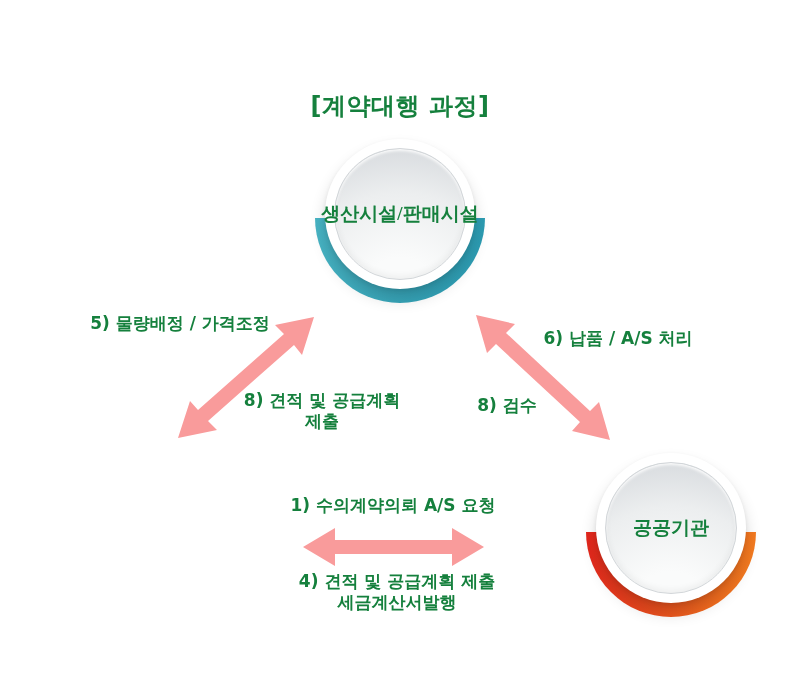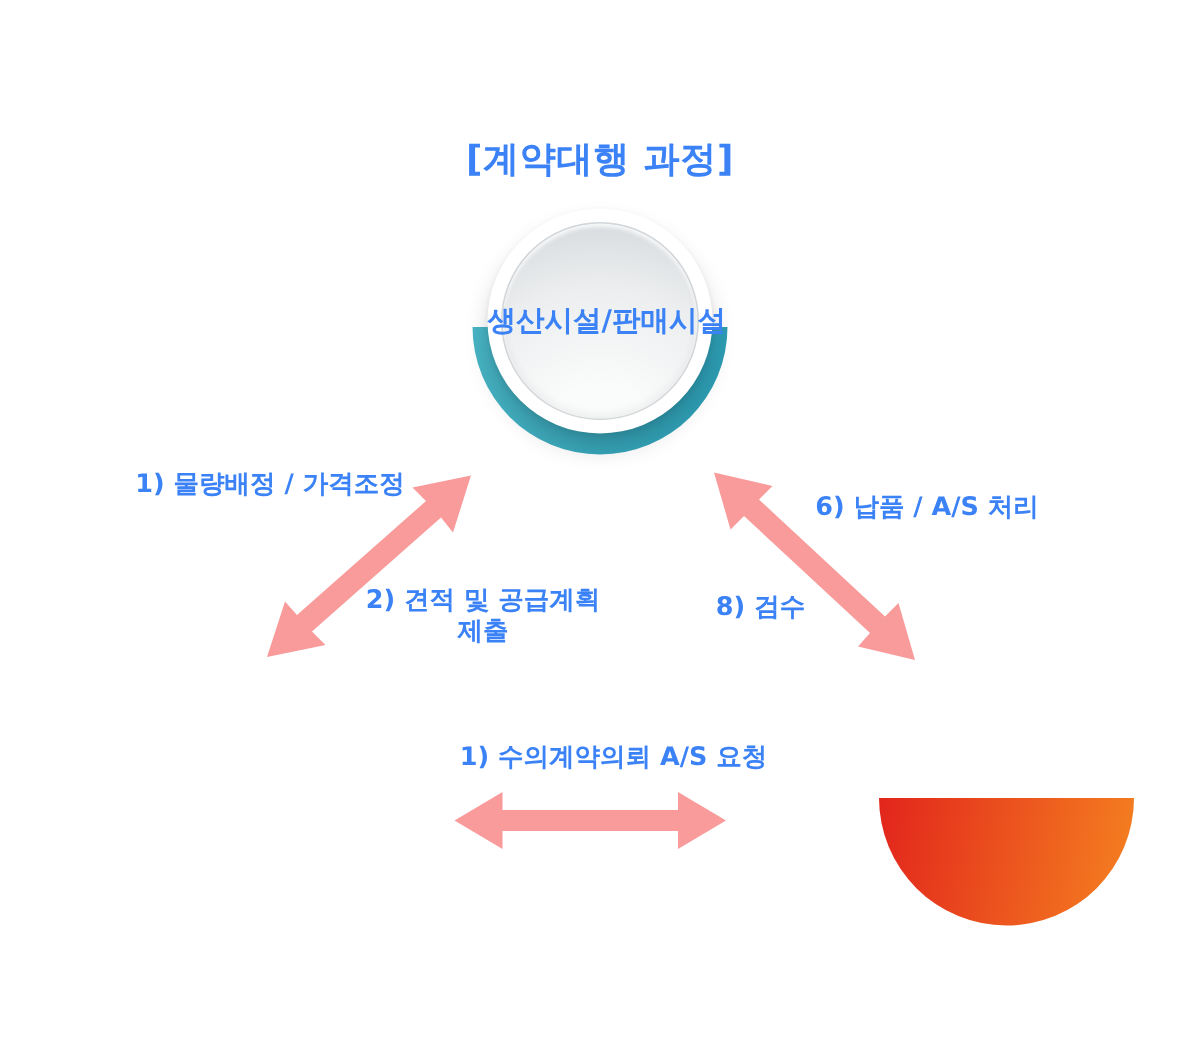--- a/index.html
+++ b/index.html
@@ -10,7 +10,7 @@
     background: #ffffff;
     overflow: hidden;
     font-family: "DejaVu Sans", "Liberation Sans", sans-serif;
-    color: #3b82f6;
+    color: #15803d;
   }
   .title {
     position: absolute;

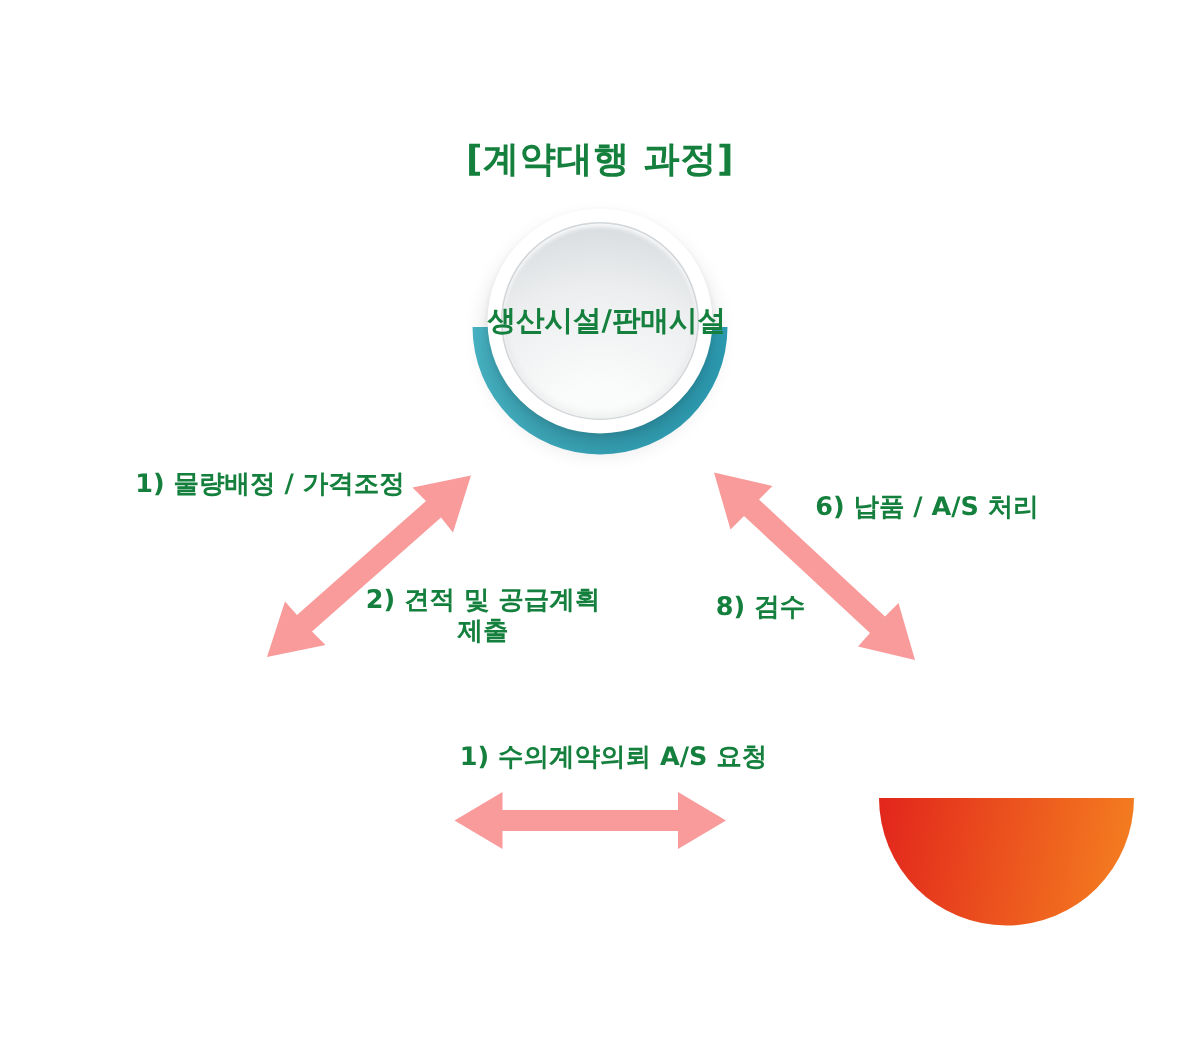--- a/index.html
+++ b/index.html
@@ -42,7 +42,8 @@
     box-shadow: 0 10px 16px rgba(0,0,0,0.16), 0 2px 4px rgba(0,0,0,0.08);
     display: flex;
     align-items: center;
-    justify-content: flex-start;
+    justify-content: center;
+    font-family: Liberation Serif, serif;
   }
   .disc {
     position: absolute;

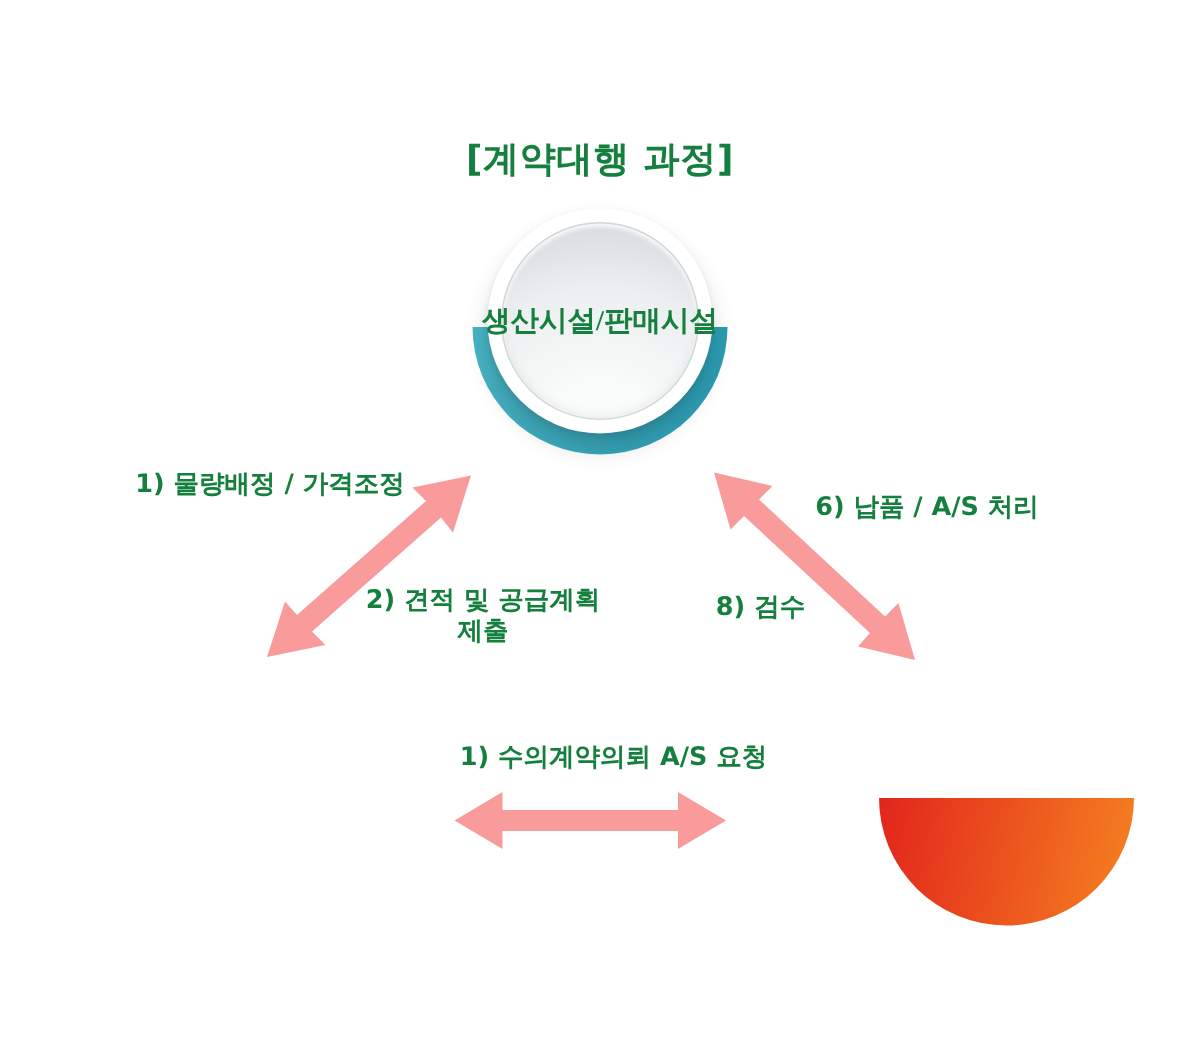--- a/index.html
+++ b/index.html
@@ -98,7 +98,7 @@
   </div>
 
   <div class="edge-label" style="left:180px; top:313px;">
-    <span>1) 물량배정 / 가격조정</span>
+    <span>5) 물량배정 / 가격조정</span>
   </div>
 
   <div class="edge-label" style="left:322px; top:390px;">

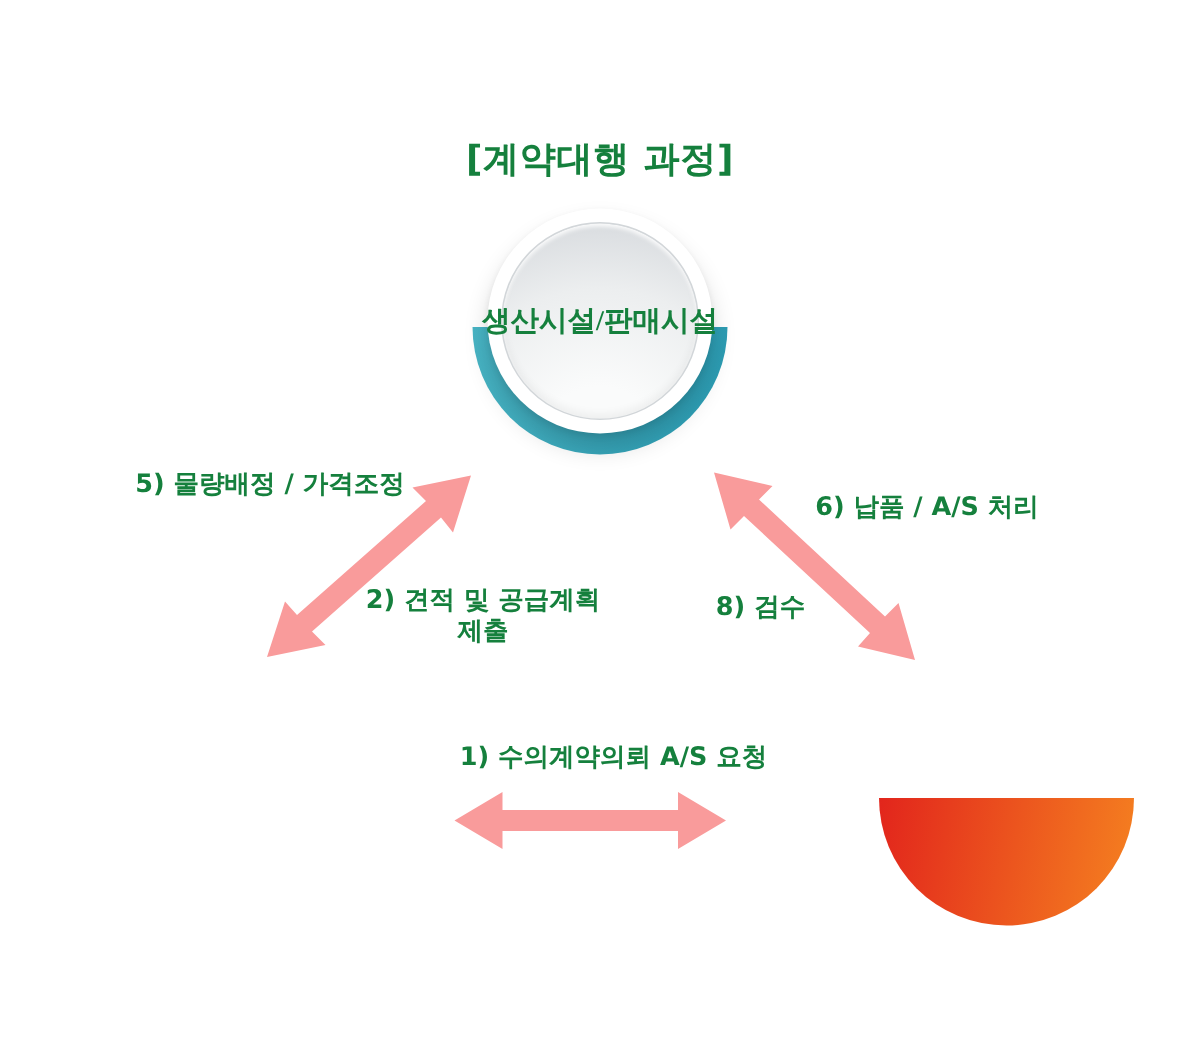--- a/index.html
+++ b/index.html
@@ -102,7 +102,7 @@
   </div>
 
   <div class="edge-label" style="left:322px; top:390px;">
-    <span>2) 견적 및 공급계획</span>
+    <span>8) 견적 및 공급계획</span>
     <span>제출</span>
   </div>
 

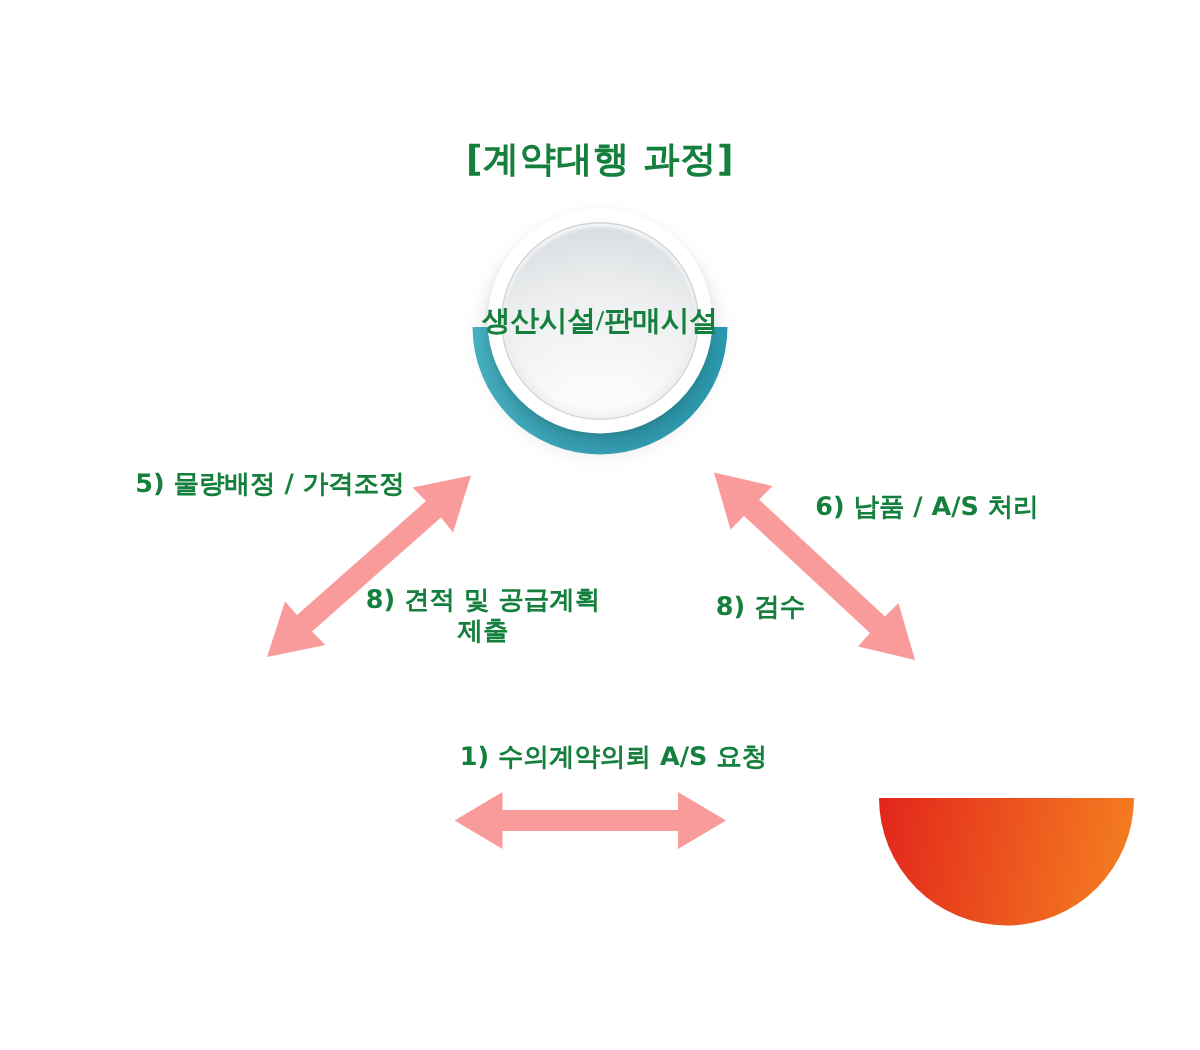--- a/index.html
+++ b/index.html
@@ -114,7 +114,7 @@
     <span>8) 검수</span>
   </div>
 
-  <div class="edge-label" style="left:393px; top:495px;margin-left:16px;">
+  <div class="edge-label" style="left:393px; top:495px;">
     <span>1) 수의계약의뢰 A/S 요청</span>
   </div>
 

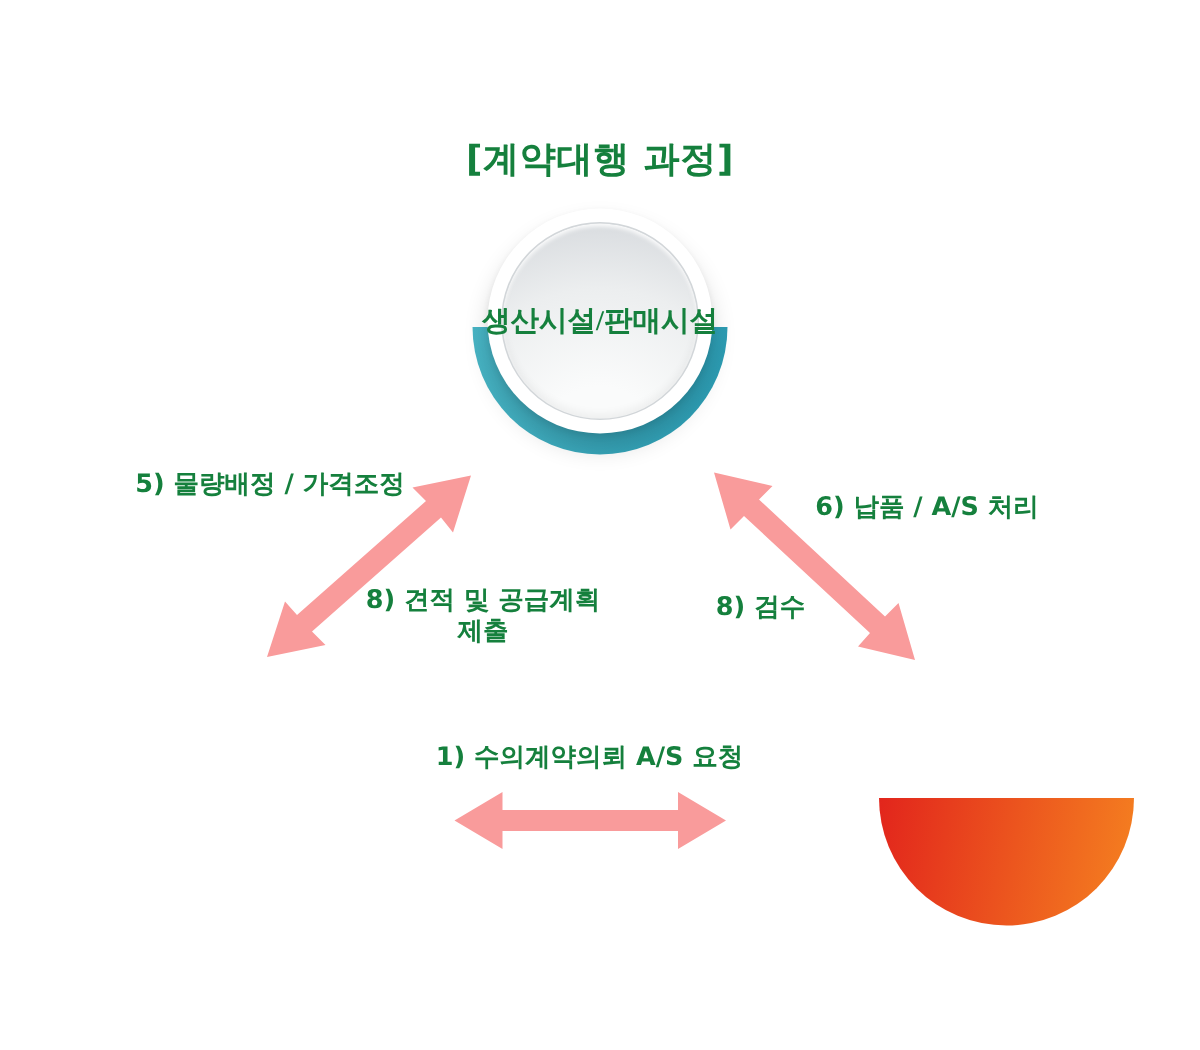--- a/index.html
+++ b/index.html
@@ -95,6 +95,10 @@
 
   <div class="node" style="left:586px; top:447px;">
     <div class="arc" style="background: linear-gradient(100deg, rgb(226, 37, 28), rgb(245, 130, 32));"></div>
+    <div class="circle">
+      <div class="disc"></div>
+      <span class="node-label">공공기관</span>
+    </div>
   </div>
 
   <div class="edge-label" style="left:180px; top:313px;">

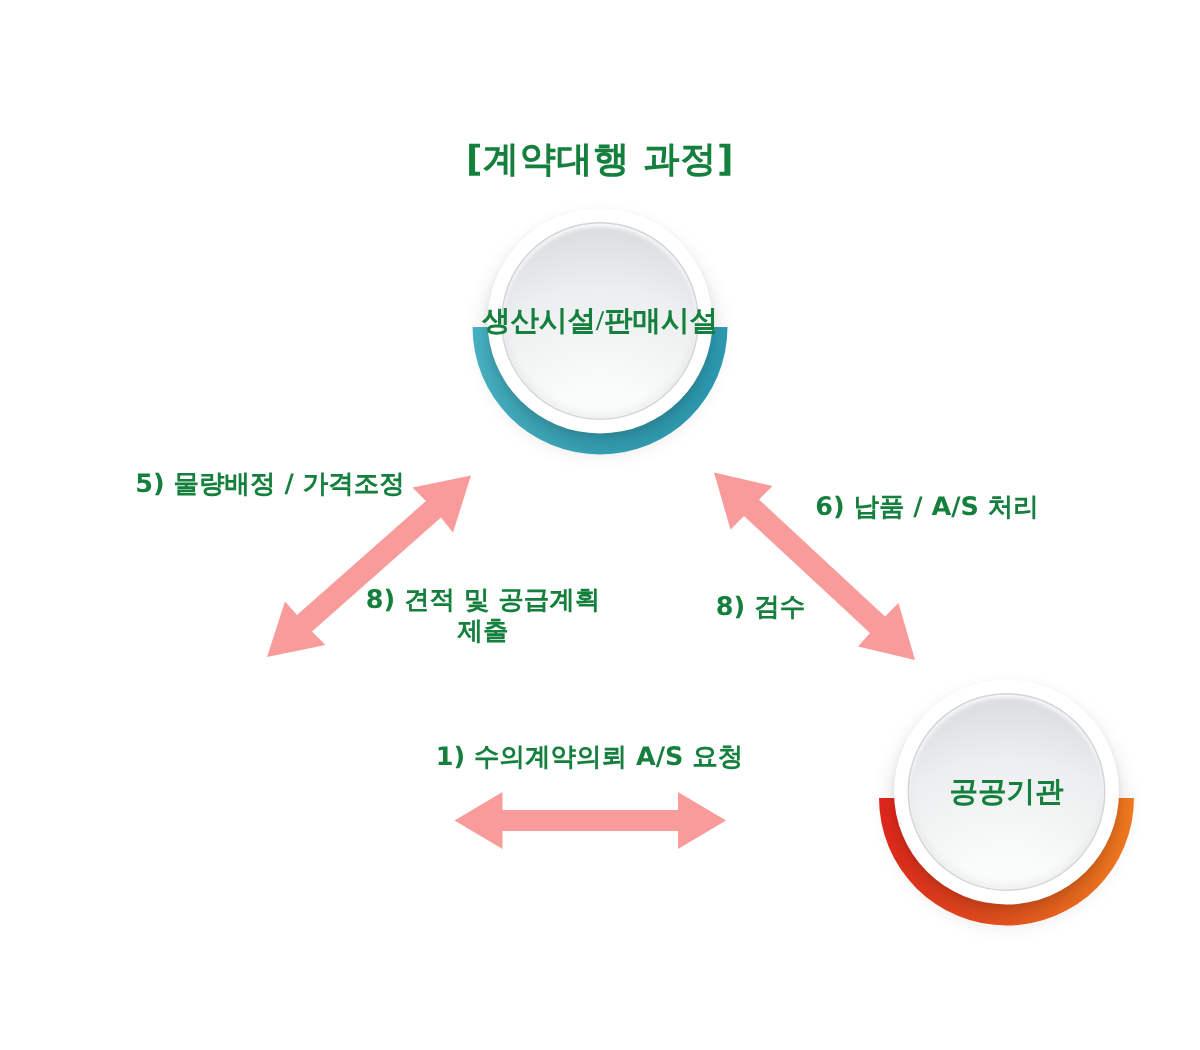--- a/index.html
+++ b/index.html
@@ -122,6 +122,10 @@
     <span>1) 수의계약의뢰 A/S 요청</span>
   </div>
 
+  <div class="edge-label" style="left:397px; top:571px;">
+    <span>4) 견적 및 공급계획 제출</span>
+    <span>세금계산서발행</span>
+  </div>
 
 </div>
 

